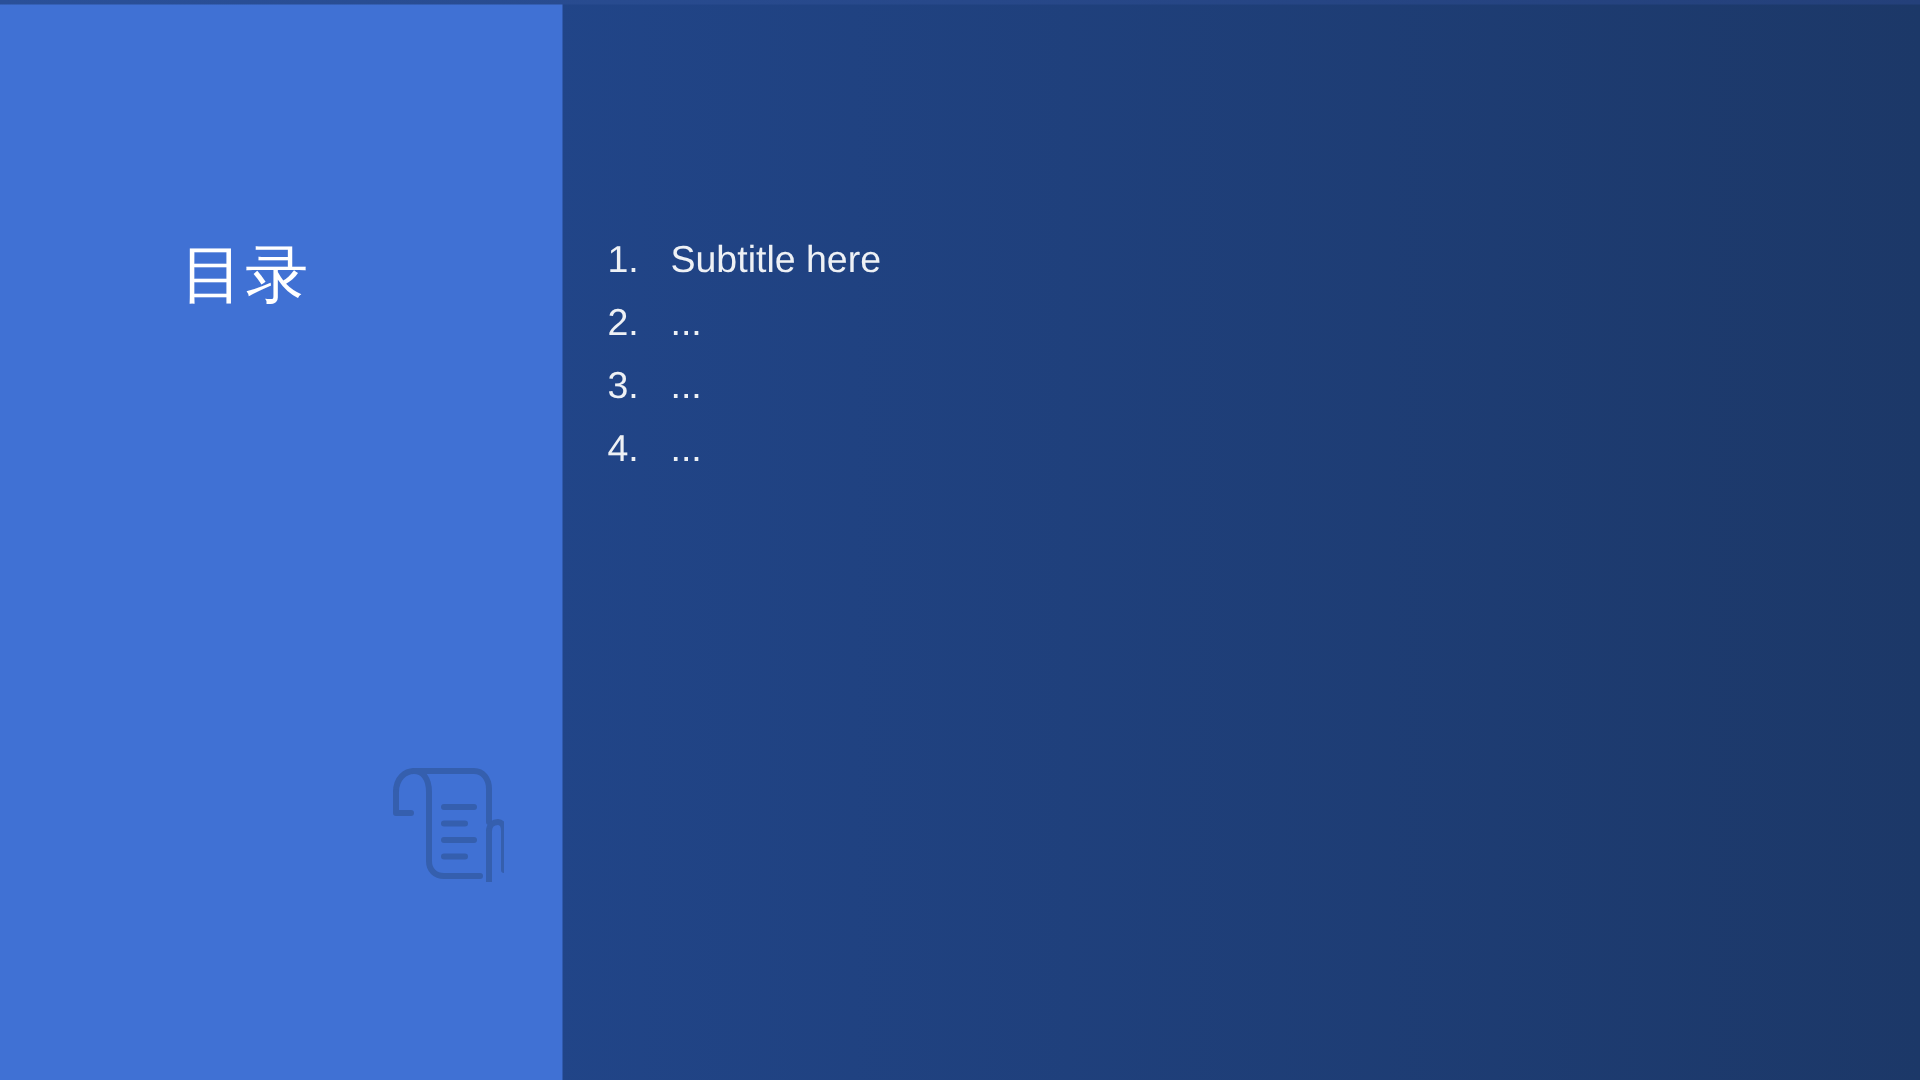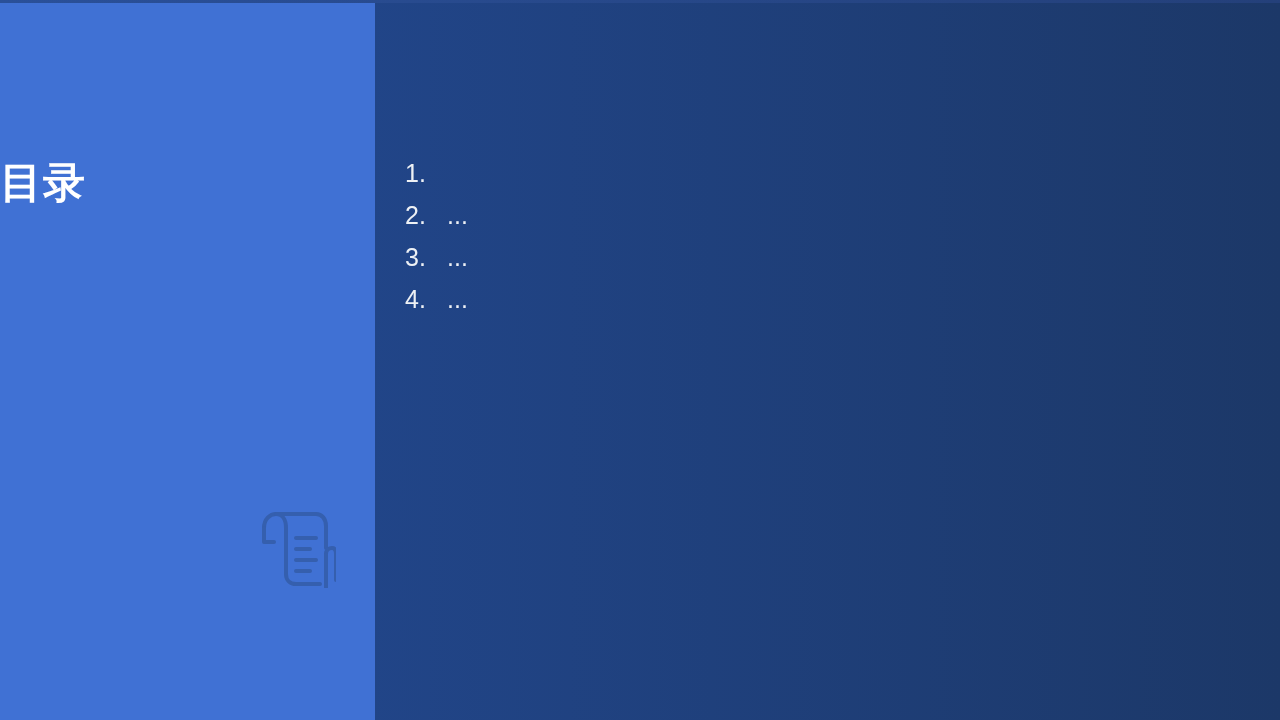--- a/index.html
+++ b/index.html
@@ -48,11 +48,11 @@
     left: 0;
     right: 48px;
     top: 158px;
-    text-align: left;
+    text-align: center;
     color: #ffffff;
     font-size: 42px;
     line-height: 50px;
-    font-weight: bold;
+    font-weight: normal;
     letter-spacing: 1px;
   }
 

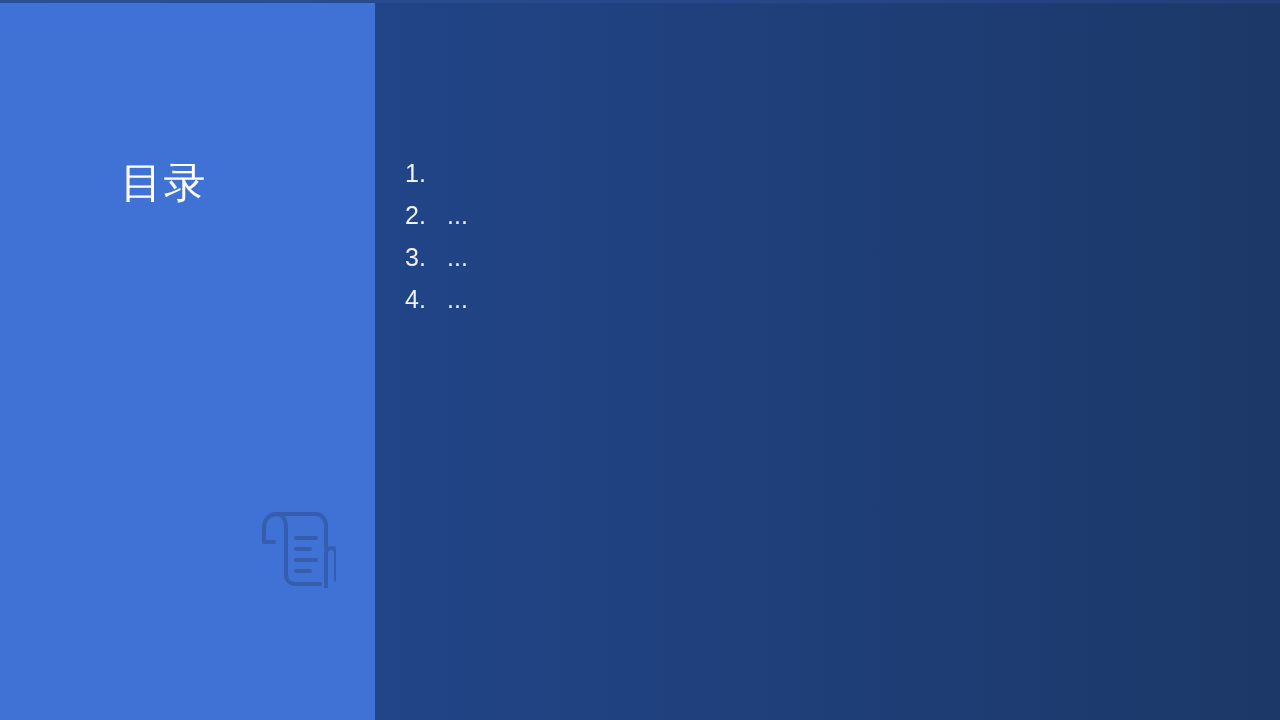--- a/index.html
+++ b/index.html
@@ -139,6 +139,7 @@
 
       <li class="toc-item">
         <span class="toc-num">1.</span>
+        <span class="toc-text">Subtitle here</span>
       </li>
 
       <li class="toc-item">

